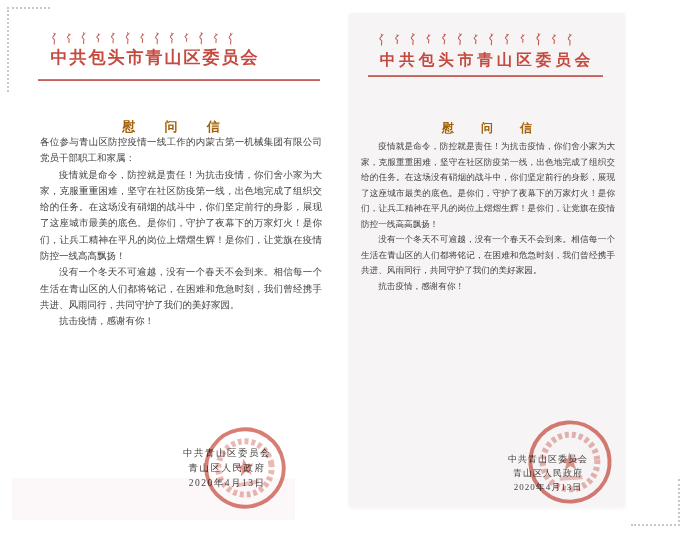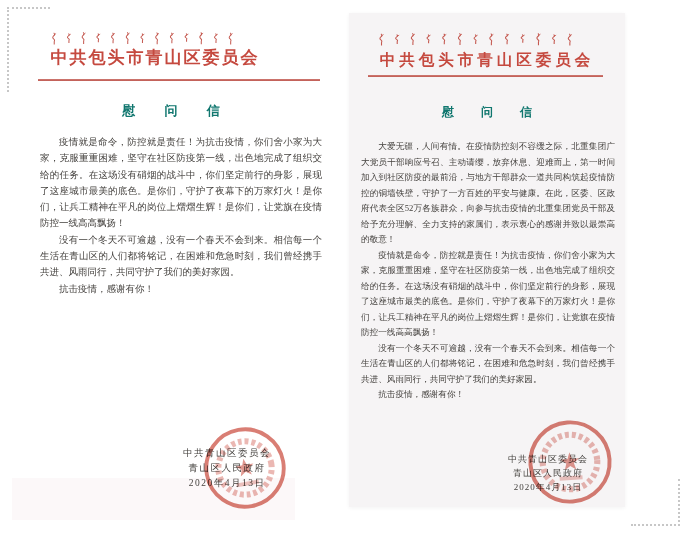--- a/index.html
+++ b/index.html
@@ -27,7 +27,7 @@
   .doc-left .red-rule{left:26px;top:79px;width:282px;}
   .doc-right .red-rule{left:19px;top:62px;width:235px;}
   .letter-title{
-    position:absolute;left:0;right:0;margin:0;text-align:center;color:#0f766e;
+    position:absolute;left:0;right:0;margin:16px;text-align:center;color:#a16207;
     font-weight:700;
   }
   .doc-left .letter-title{top:102px;font-size:13px;letter-spacing:13px;padding-left:13px;}

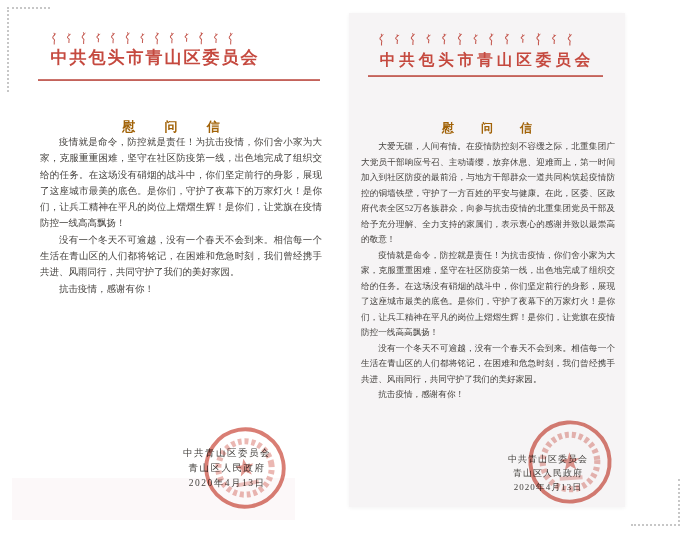--- a/index.html
+++ b/index.html
@@ -94,6 +94,7 @@
     <div class="red-rule"></div>
     <h2 class="letter-title">慰 问 信</h2>
     <div class="letter-body">
+      <p class="salutation">各位参与青山区防控疫情一线工作的内蒙古第一机械集团有限公司党员干部职工和家属：</p>
       <p class="para">疫情就是命令，防控就是责任！为抗击疫情，你们舍小家为大家，克服重重困难，坚守在社区防疫第一线，出色地完成了组织交给的任务。在这场没有硝烟的战斗中，你们坚定前行的身影，展现了这座城市最美的底色。是你们，守护了夜幕下的万家灯火！是你们，让兵工精神在平凡的岗位上熠熠生辉！是你们，让党旗在疫情防控一线高高飘扬！</p>
       <p class="para">没有一个冬天不可逾越，没有一个春天不会到来。相信每一个生活在青山区的人们都将铭记，在困难和危急时刻，我们曾经携手共进、风雨同行，共同守护了我们的美好家园。</p>
       <p class="para">抗击疫情，感谢有你！</p>

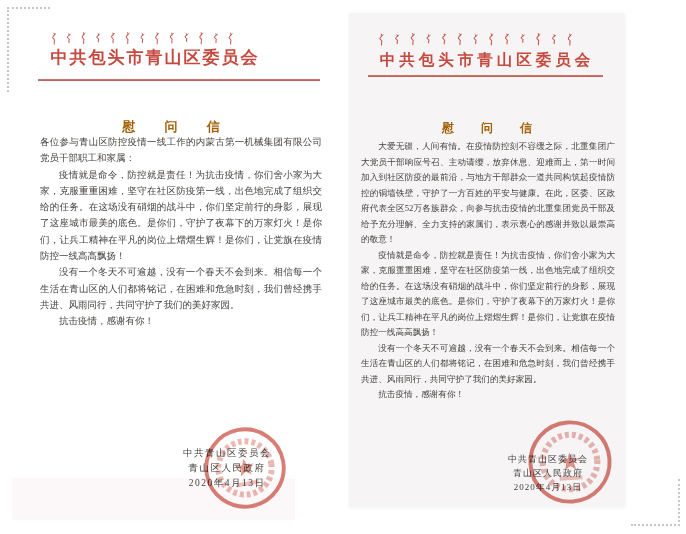--- a/index.html
+++ b/index.html
@@ -121,7 +121,6 @@
     <div class="red-rule"></div>
     <h2 class="letter-title">慰 问 信</h2>
     <div class="letter-body">
-      <p class="para">大爱无疆，人间有情。在疫情防控刻不容缓之际，北重集团广大党员干部响应号召、主动请缨，放弃休息、迎难而上，第一时间加入到社区防疫的最前沿，与地方干部群众一道共同构筑起疫情防控的铜墙铁壁，守护了一方百姓的平安与健康。在此，区委、区政府代表全区52万各族群众，向参与抗击疫情的北重集团党员干部及给予充分理解、全力支持的家属们，表示衷心的感谢并致以最崇高的敬意！</p>
       <p class="para">疫情就是命令，防控就是责任！为抗击疫情，你们舍小家为大家，克服重重困难，坚守在社区防疫第一线，出色地完成了组织交给的任务。在这场没有硝烟的战斗中，你们坚定前行的身影，展现了这座城市最美的底色。是你们，守护了夜幕下的万家灯火！是你们，让兵工精神在平凡的岗位上熠熠生辉！是你们，让党旗在疫情防控一线高高飘扬！</p>
       <p class="para">没有一个冬天不可逾越，没有一个春天不会到来。相信每一个生活在青山区的人们都将铭记，在困难和危急时刻，我们曾经携手共进、风雨同行，共同守护了我们的美好家园。</p>
       <p class="para">抗击疫情，感谢有你！</p>

